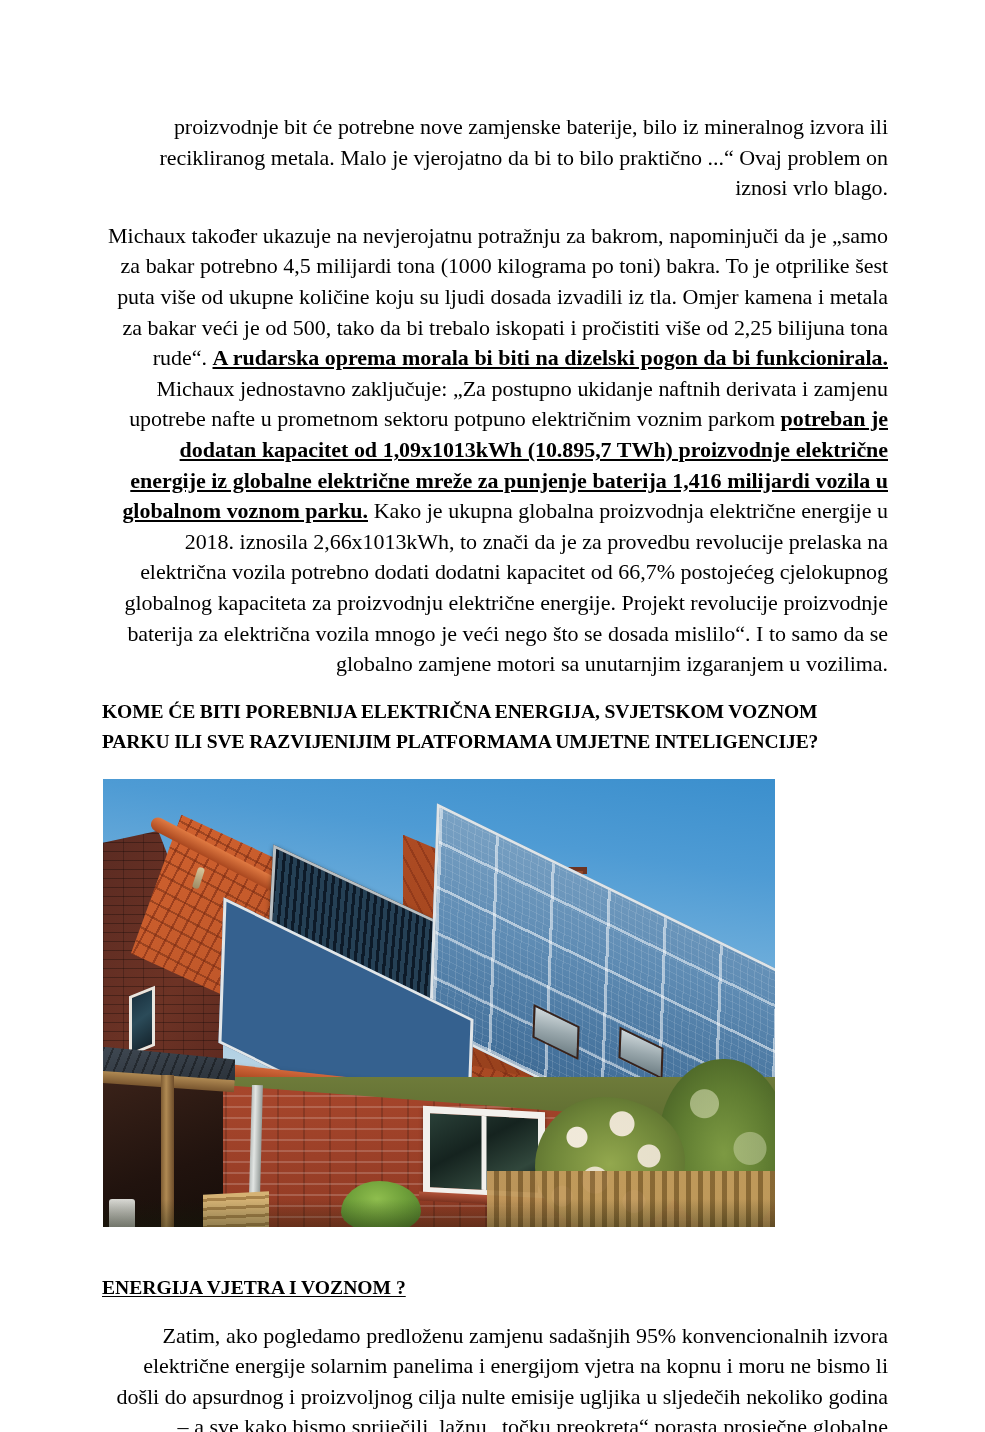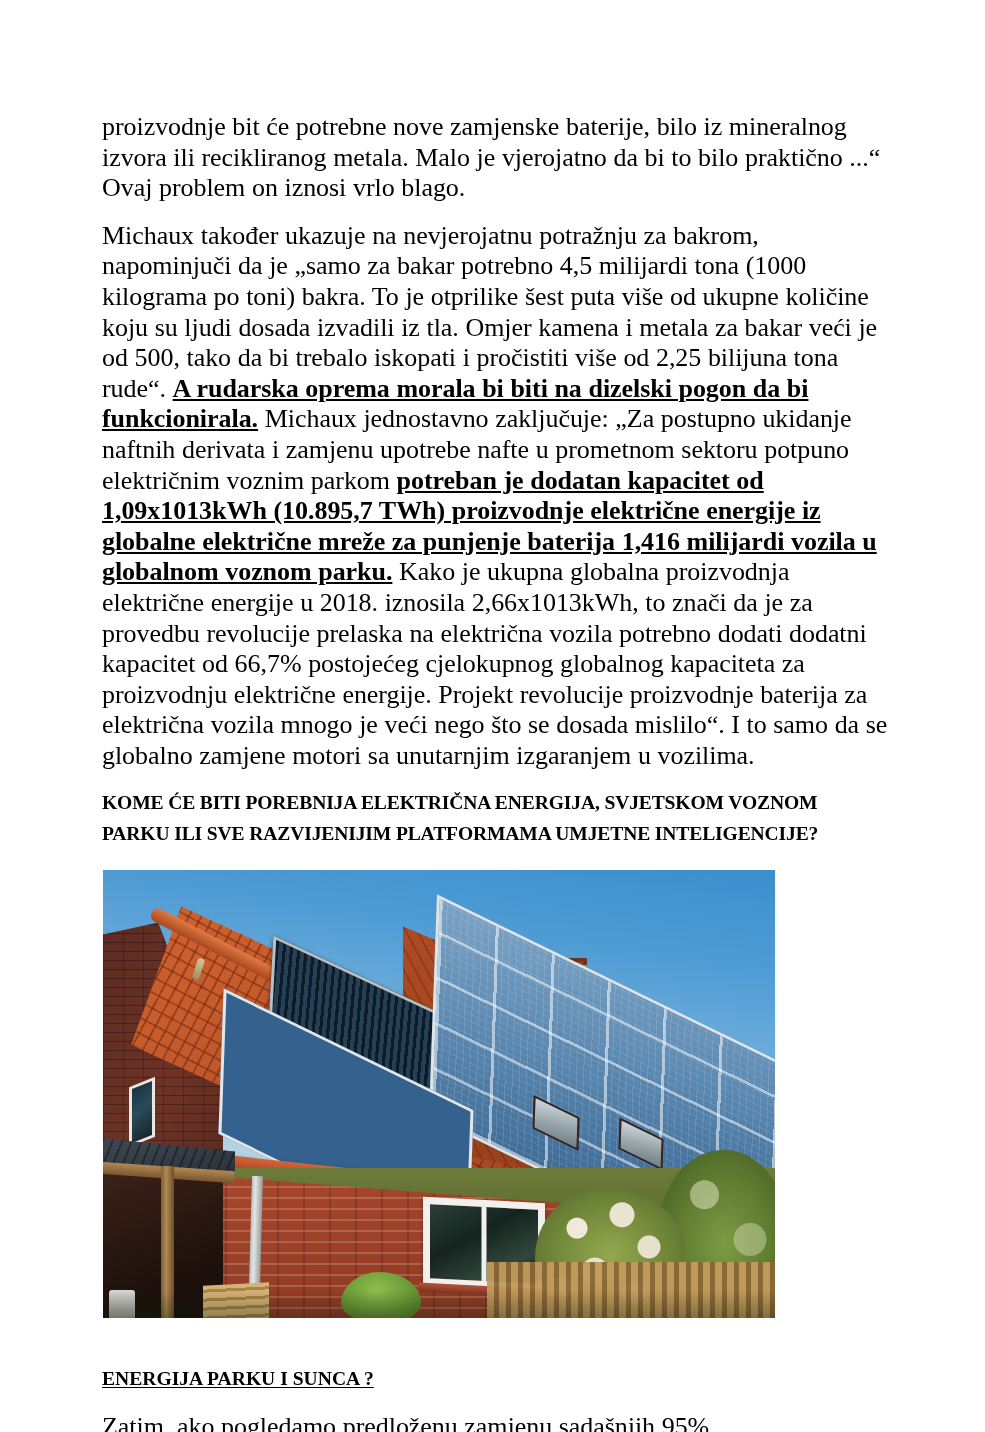--- a/index.html
+++ b/index.html
@@ -29,9 +29,9 @@
   }
   p.para {
     margin: 0 0 17px 0;
-    font-size: 26px;
+    font-size: 22px;
     line-height: 30.6px;
-    text-align: left;
+    text-align: right;
     letter-spacing: -0.05px;
     word-spacing: 0.2px;
   }

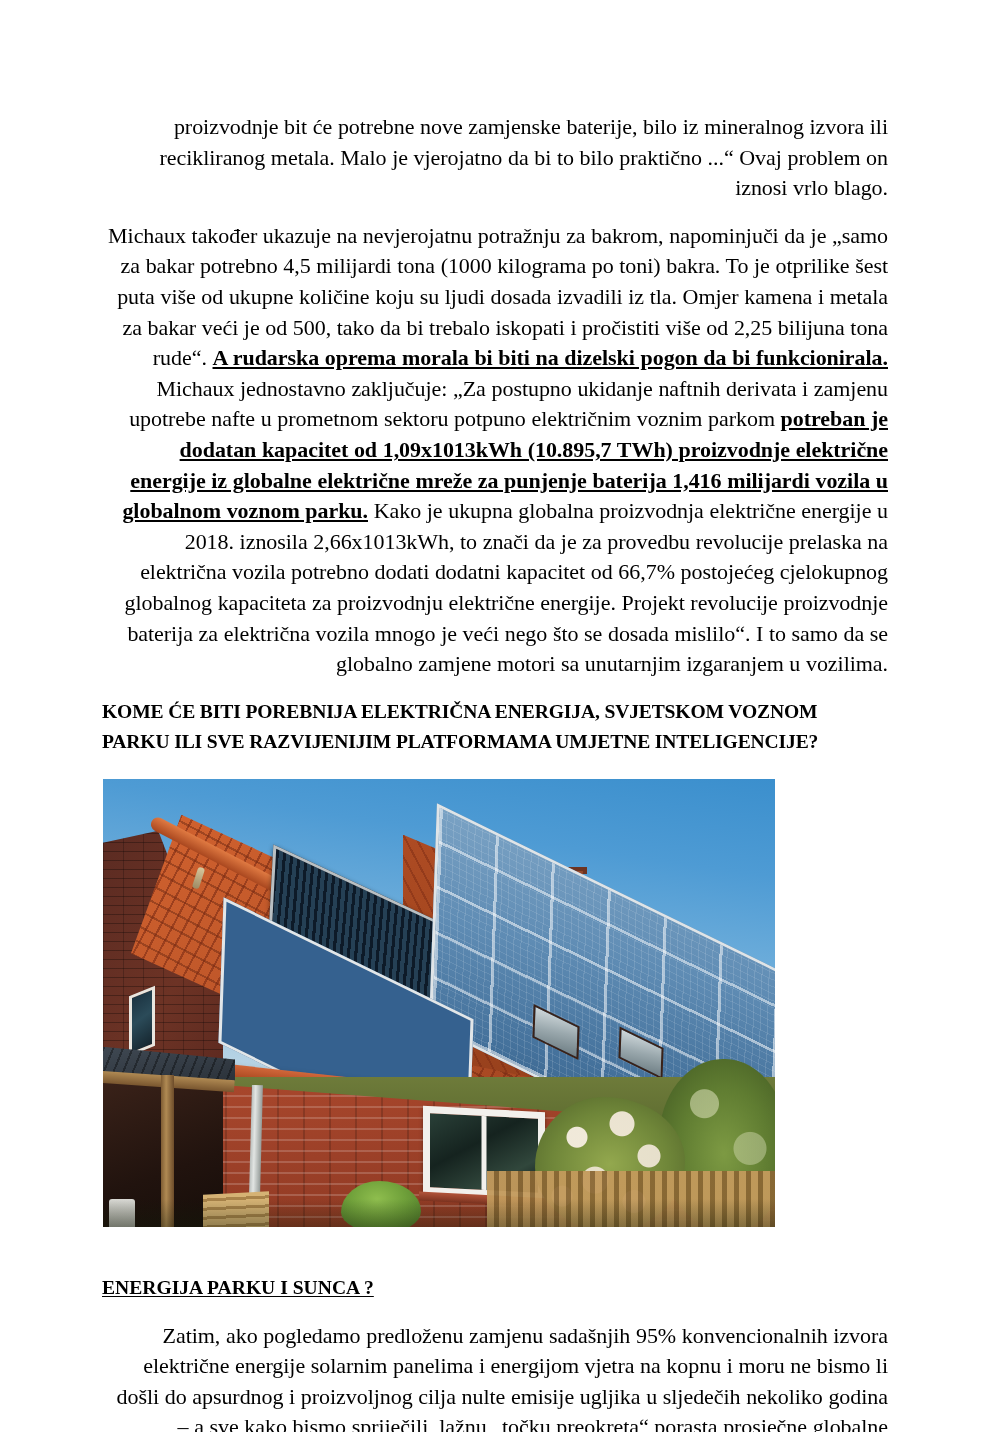--- a/index.html
+++ b/index.html
@@ -521,7 +521,7 @@
 
     <div style="height:46px"></div>
 
-    <h3 class="sub-heading">ENERGIJA PARKU I SUNCA ?</h3>
+    <h3 class="sub-heading">ENERGIJA VJETRA I VOZNOM ?</h3>
 
     <div class="spacer-after-heading"></div>
 

